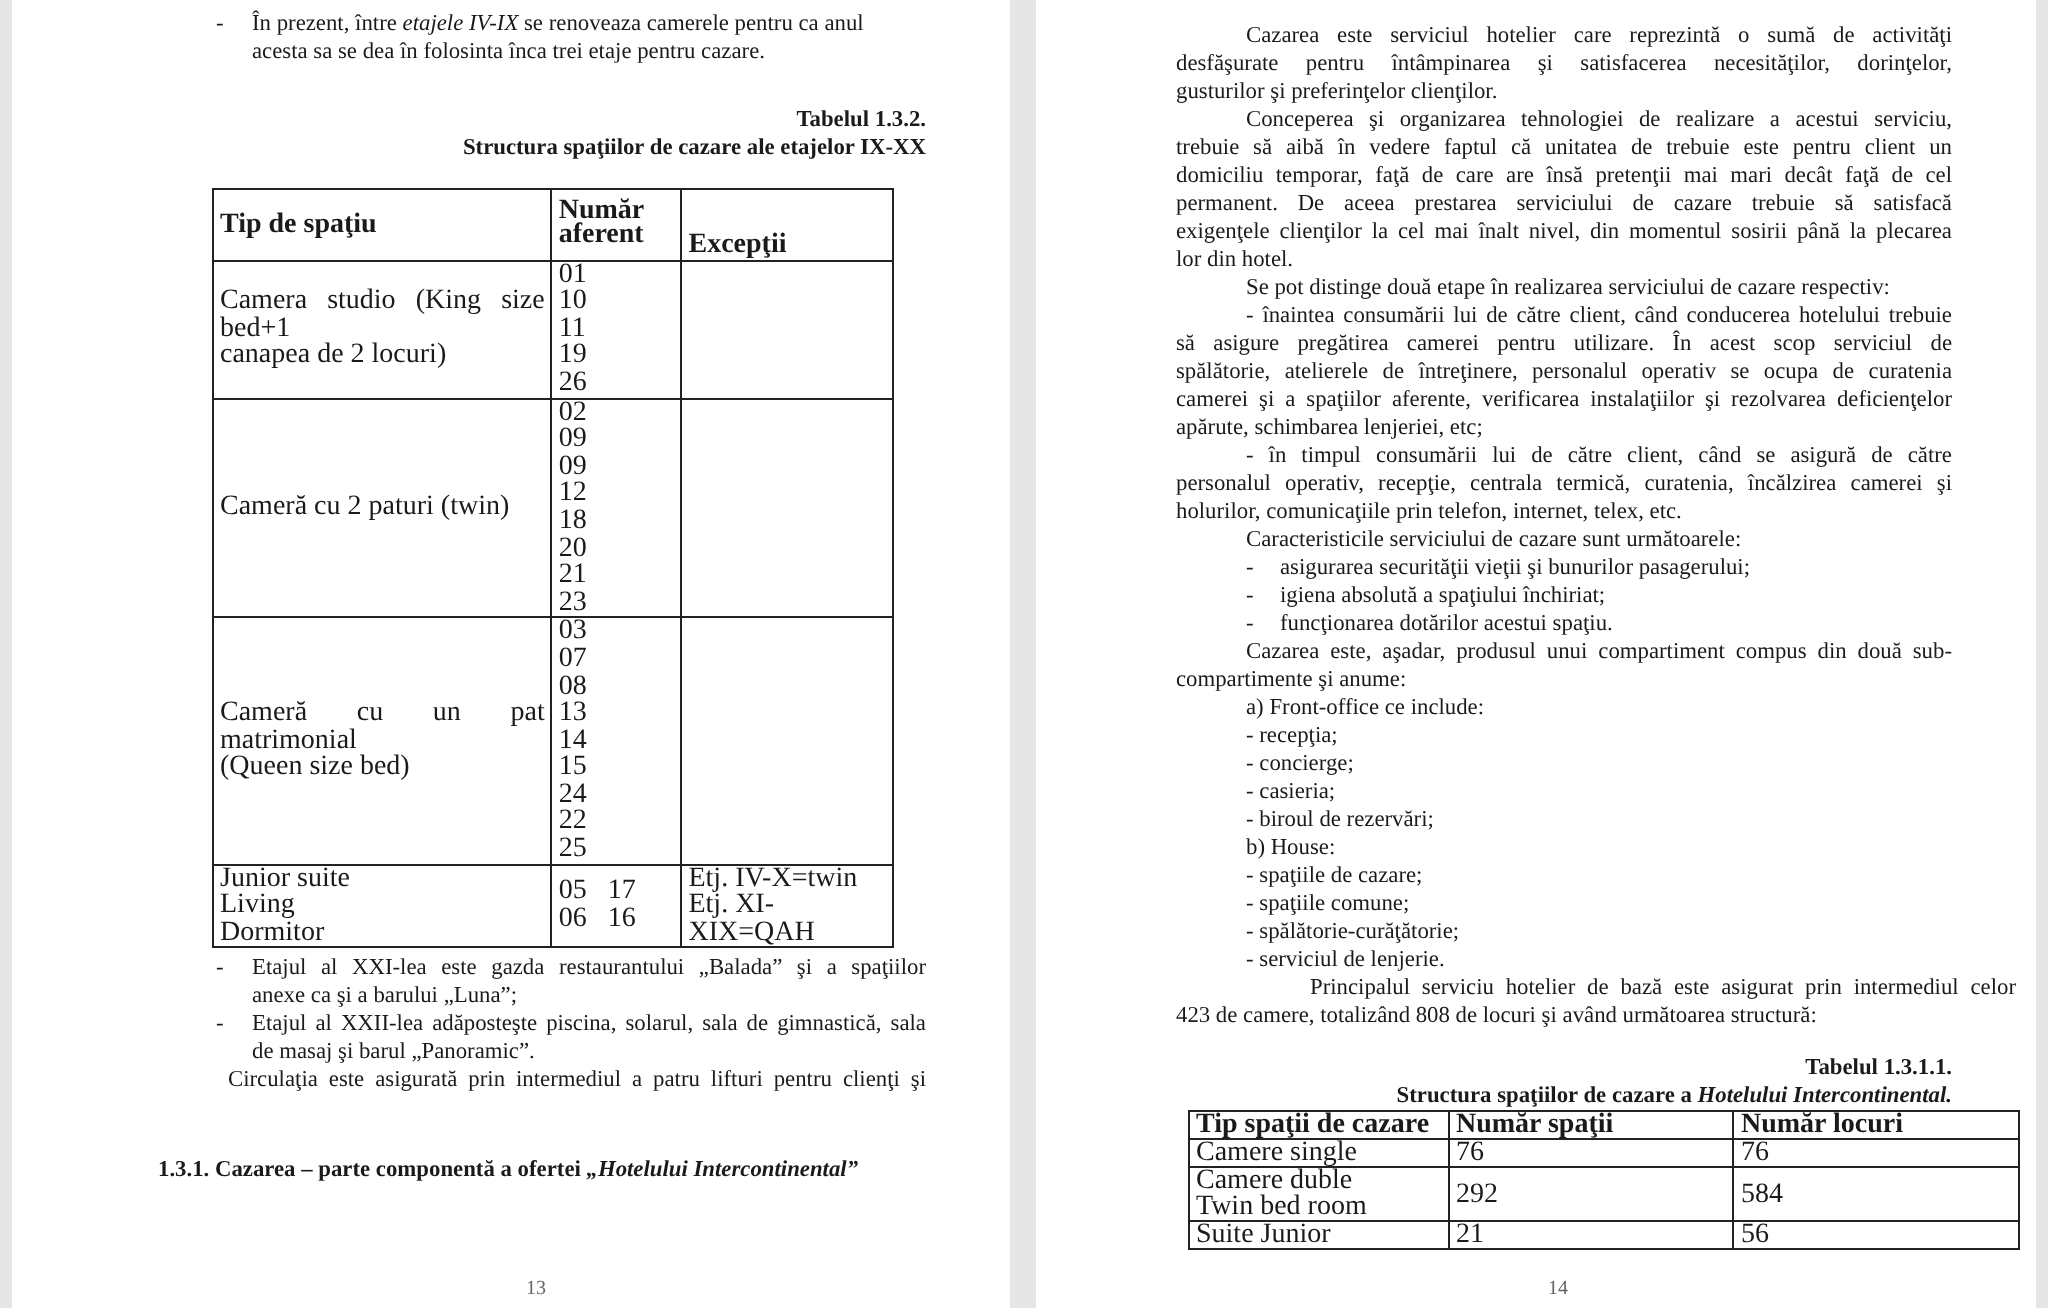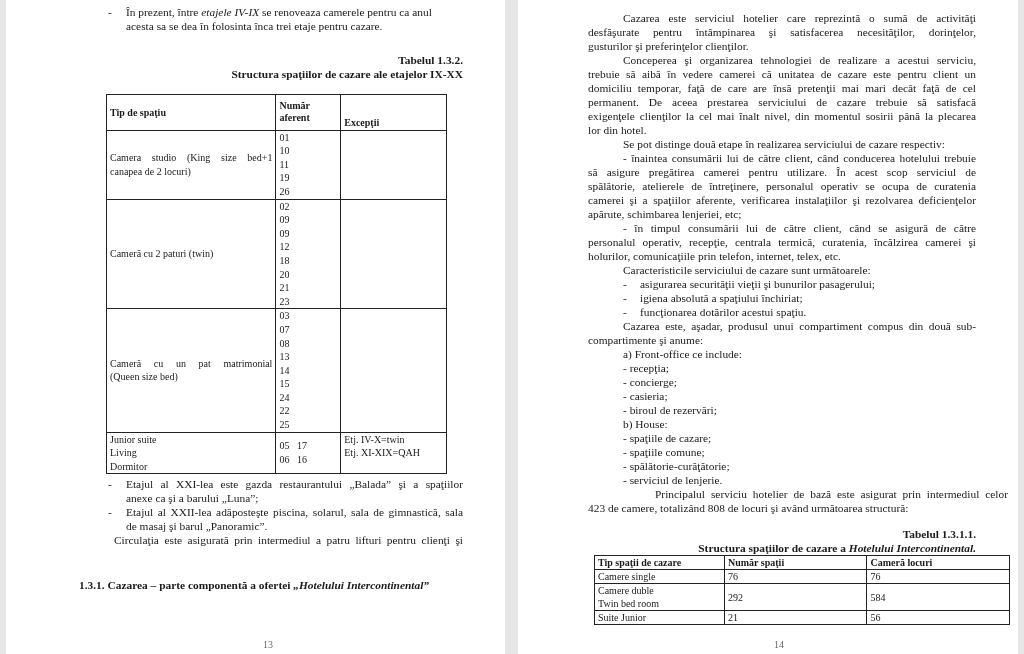--- a/index.html
+++ b/index.html
@@ -142,7 +142,7 @@
   <div class="abs" style="left:70px; top:40px;">gusturilor şi preferinţelor clienţilor.</div>
 
   <div class="abs j" style="left:105px; top:54px; width:353px;">Conceperea şi organizarea tehnologiei de realizare a acestui serviciu,</div>
-  <div class="abs j" style="left:70px; top:68px; width:388px;">trebuie să aibă în vedere camerei că unitatea de cazare este pentru client un</div>
+  <div class="abs j" style="left:70px; top:68px; width:388px;">trebuie să aibă în vedere faptul că unitatea de trebuie este pentru client un</div>
   <div class="abs j" style="left:70px; top:82px; width:388px;">domiciliu temporar, faţă de care are însă pretenţii mai mari decât faţă de cel</div>
   <div class="abs j" style="left:70px; top:96px; width:388px;">permanent. De aceea prestarea serviciului de cazare trebuie să satisfacă</div>
   <div class="abs j" style="left:70px; top:110px; width:388px;">exigenţele clienţilor la cel mai înalt nivel, din momentul sosirii până la plecarea</div>

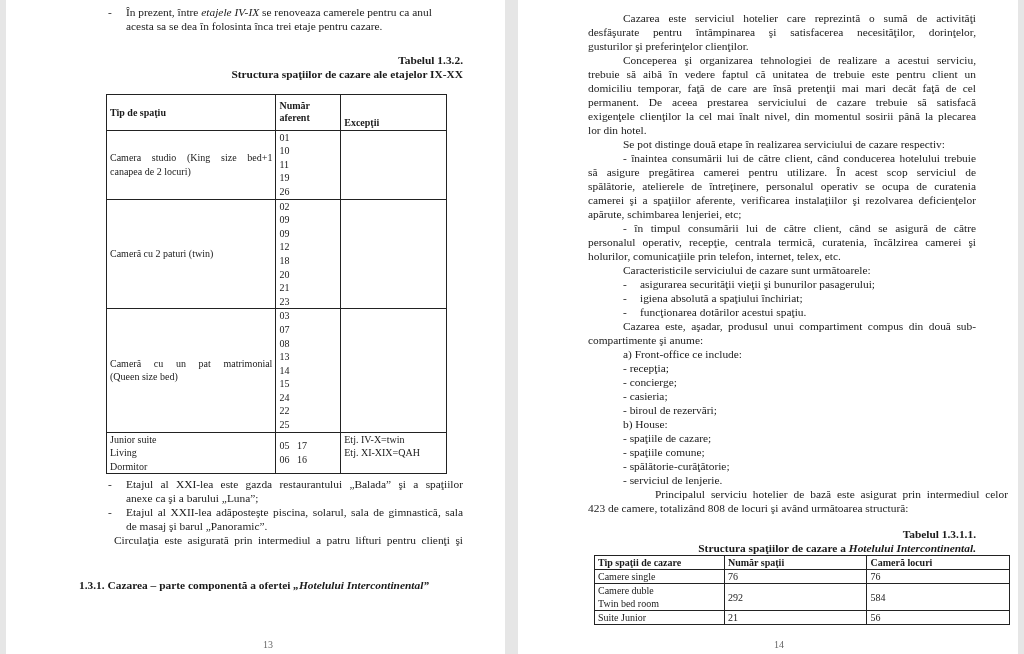--- a/index.html
+++ b/index.html
@@ -20,7 +20,7 @@
   .b { font-weight:bold; }
   .i { font-style:italic; }
   .r { text-align:right; }
-  table.doc { position:absolute; border-collapse:collapse; font-size:10px; line-height:13.6px; }
+  table.doc { position:absolute; border-collapse:collapse; font-size:14px; line-height:13.6px; }
   table.doc td { border:1px solid #222; padding:0 3px; vertical-align:middle; }
   table.doc td.top { vertical-align:top; }
   .pno { position:absolute; font-size:10px; color:#666; }

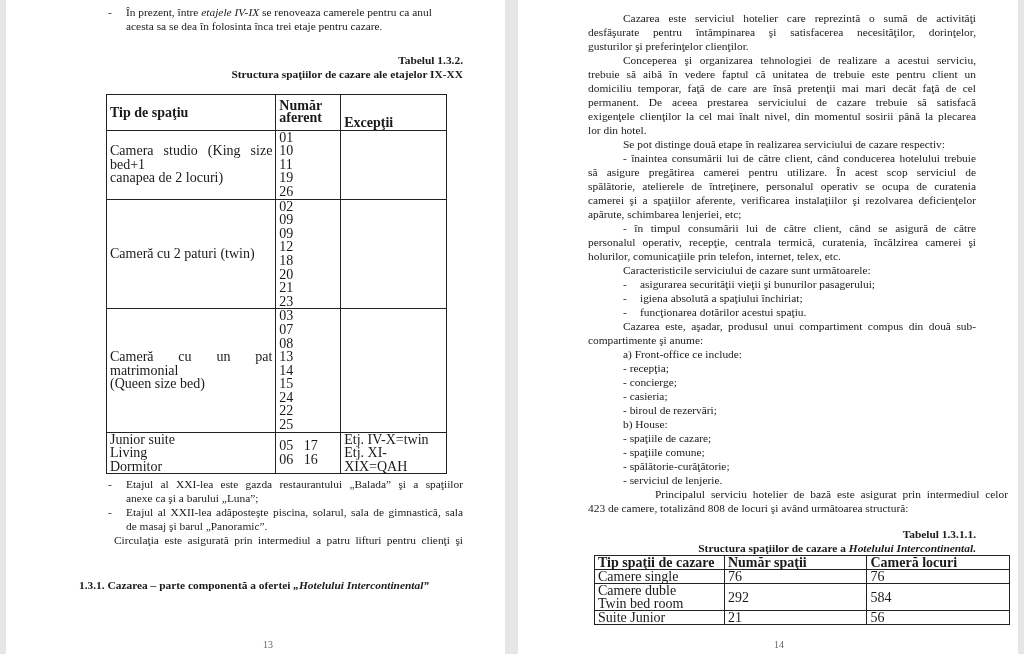--- a/index.html
+++ b/index.html
@@ -202,7 +202,7 @@
         <tr>
       <td class="b">Tip spaţii de cazare</td>
       <td class="b">Număr spaţii</td>
-      <td class="b">Cameră locuri</td>
+      <td class="b">Număr locuri</td>
     </tr>
     <tr>
       <td>Camere single</td>

